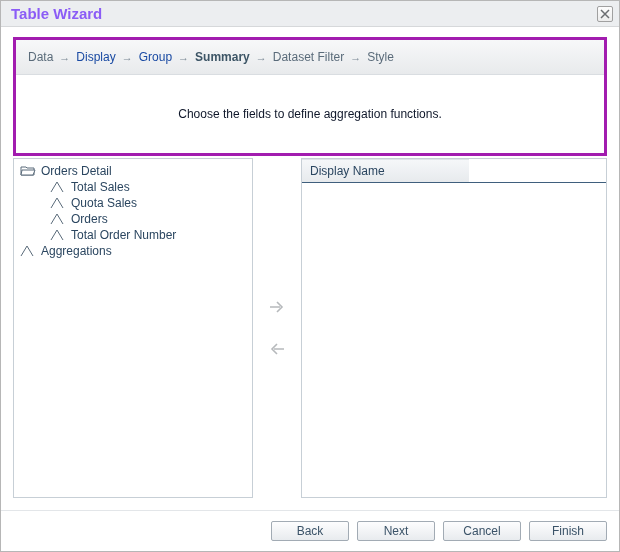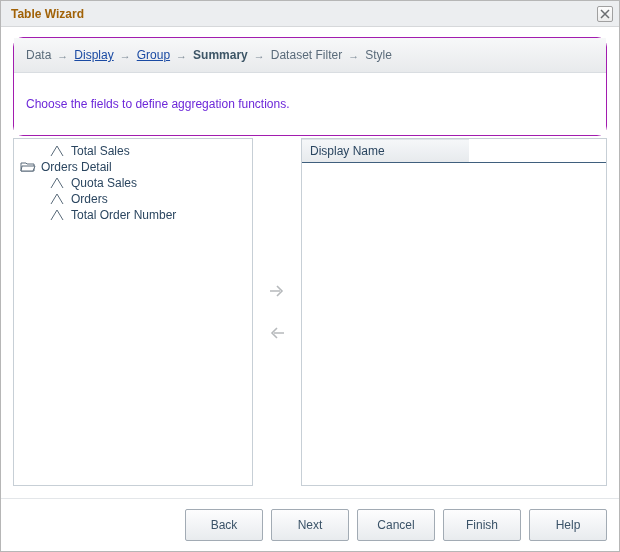--- a/index.html
+++ b/index.html
@@ -31,8 +31,8 @@
   }
   .titlebar-title {
     font-weight: bold;
-    font-size: 12px;
-    color: #a16207;
+    font-size: 15px;
+    color: #8b5cf6;
   }
   .titlebar-close {
     width: 16px;

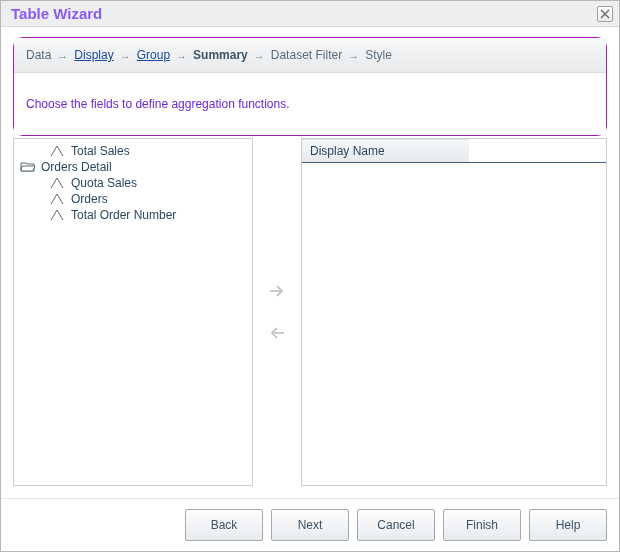--- a/index.html
+++ b/index.html
@@ -54,8 +54,9 @@
     min-height: 0;
   }
   .crumb-box {
-    border: 1px solid #a21caf;
-    border-radius: 10px;
+    border: 3px solid #a21caf;
+    border-radius: 0;
+    text-align: center;
   }
   .crumb-strip {
     background: linear-gradient(#f7f8f9,#e8eaec);

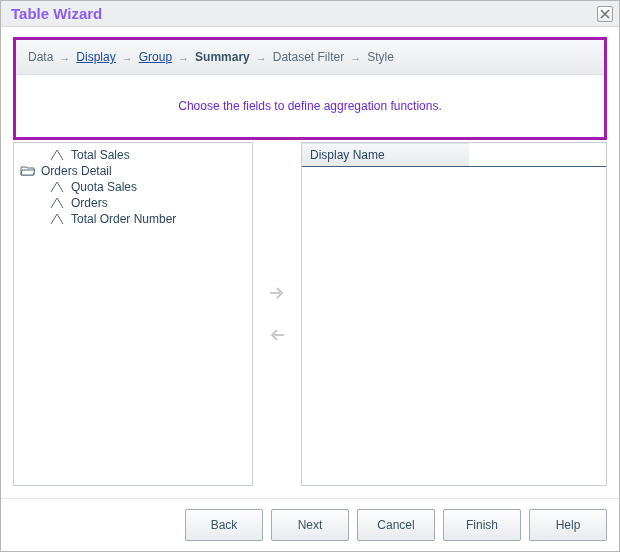--- a/index.html
+++ b/index.html
@@ -70,7 +70,6 @@
   }
   .crumb-link {
     color: #1a4aa3;
-    text-decoration: underline;
     cursor: pointer;
   }
   .crumb-plain {

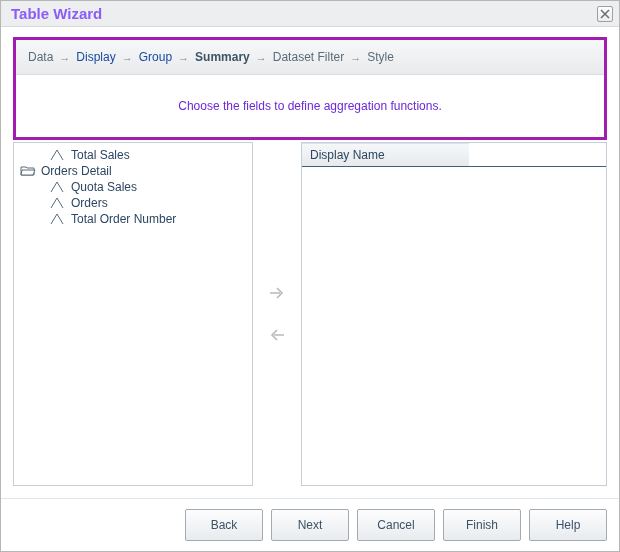--- a/index.html
+++ b/index.html
@@ -84,8 +84,8 @@
     font-size: 11px;
   }
   .instruction {
-    padding: 24px 12px;
-    color: #6d28d9;
+    padding: 32px 12px;
+    color: #0f172a;
     background:#fff;
   }
   .section-bar {

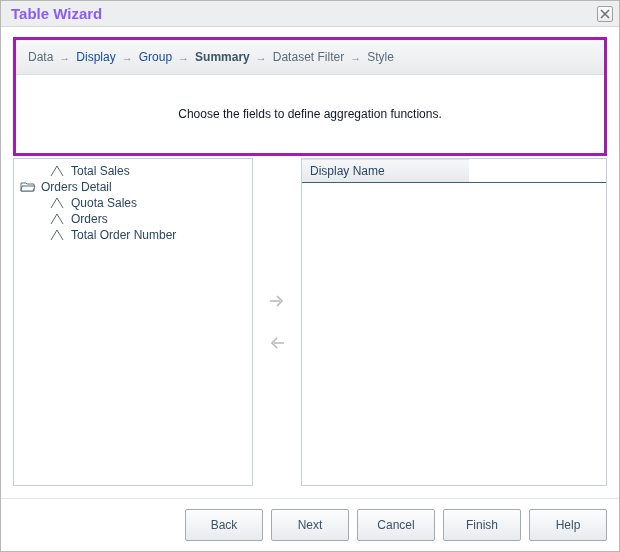--- a/index.html
+++ b/index.html
@@ -226,14 +226,6 @@
 
       <div class="panel">
         <div class="tree">
-          <div class="tree-row ind2">
-            <span class="tree-icon">
-              <svg width="14" height="12" viewBox="0 0 14 12">
-                  <path d="M1 11 L7 1 L13 11" fill="none" stroke="#5a6b7a" stroke-width="1"></path>
-                </svg>
-            </span>
-            <span>Total Sales</span>
-          </div>
           <div class="tree-row ind1">
             <span class="tree-icon">
               <svg width="16" height="12" viewBox="0 0 16 12">
@@ -242,6 +234,14 @@
                 </svg>
             </span>
             <span>Orders Detail</span>
+          </div>
+          <div class="tree-row ind2">
+            <span class="tree-icon">
+              <svg width="14" height="12" viewBox="0 0 14 12">
+                  <path d="M1 11 L7 1 L13 11" fill="none" stroke="#5a6b7a" stroke-width="1"></path>
+                </svg>
+            </span>
+            <span>Total Sales</span>
           </div>
           <div class="tree-row ind2">
             <span class="tree-icon">

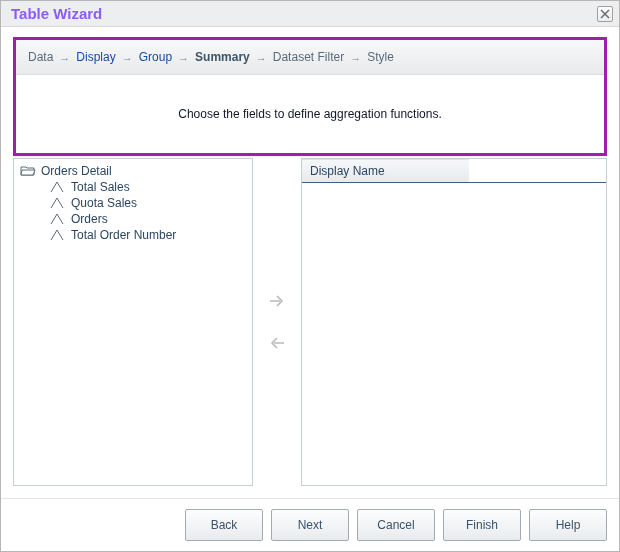--- a/index.html
+++ b/index.html
@@ -267,6 +267,14 @@
             </span>
             <span>Total Order Number</span>
           </div>
+          <div class="tree-row ind1">
+            <span class="tree-icon">
+              <svg width="14" height="12" viewBox="0 0 14 12">
+                  <path d="M1 11 L7 1 L13 11" fill="none" stroke="#5a6b7a" stroke-width="1"></path>
+                </svg>
+            </span>
+            <span>Aggregations</span>
+          </div>
         </div>
       </div>
 

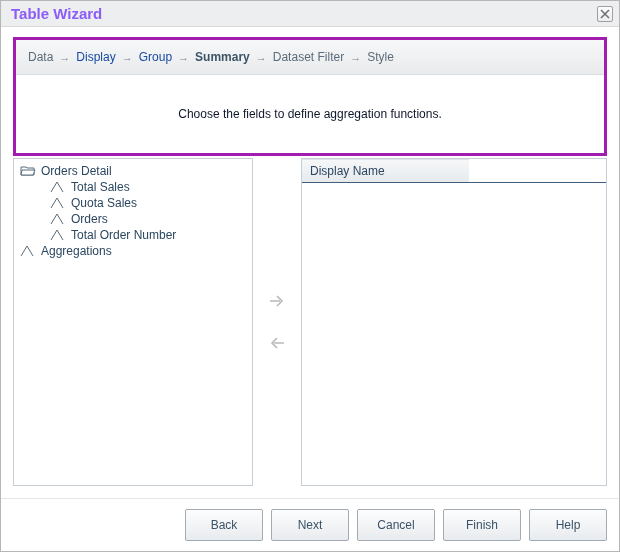--- a/index.html
+++ b/index.html
@@ -178,7 +178,7 @@
   }
   .btn {
     min-width: 78px;
-    height: 32px;
+    height: 20px;
     border: 1px solid #a2abb4;
     border-radius: 2px;
     background: linear-gradient(#fdfdfe,#e8ebee);

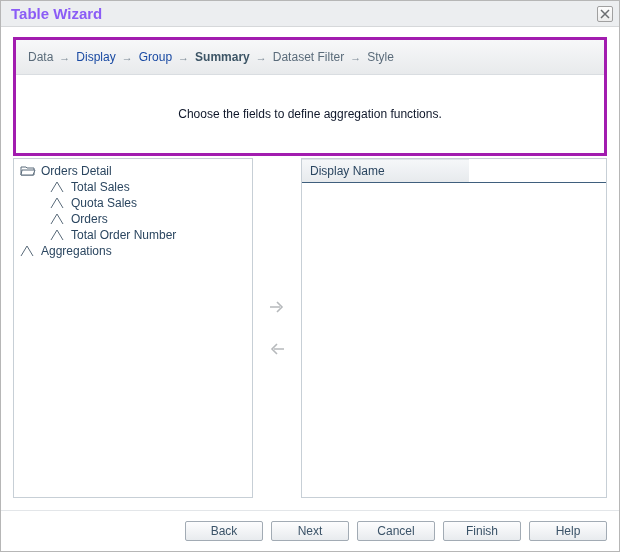--- a/index.html
+++ b/index.html
@@ -308,7 +308,6 @@
     <button class="btn">Next</button>
     <button class="btn">Cancel</button>
     <button class="btn">Finish</button>
-    <button class="btn">Help</button>
   </div>
 
 </div>

